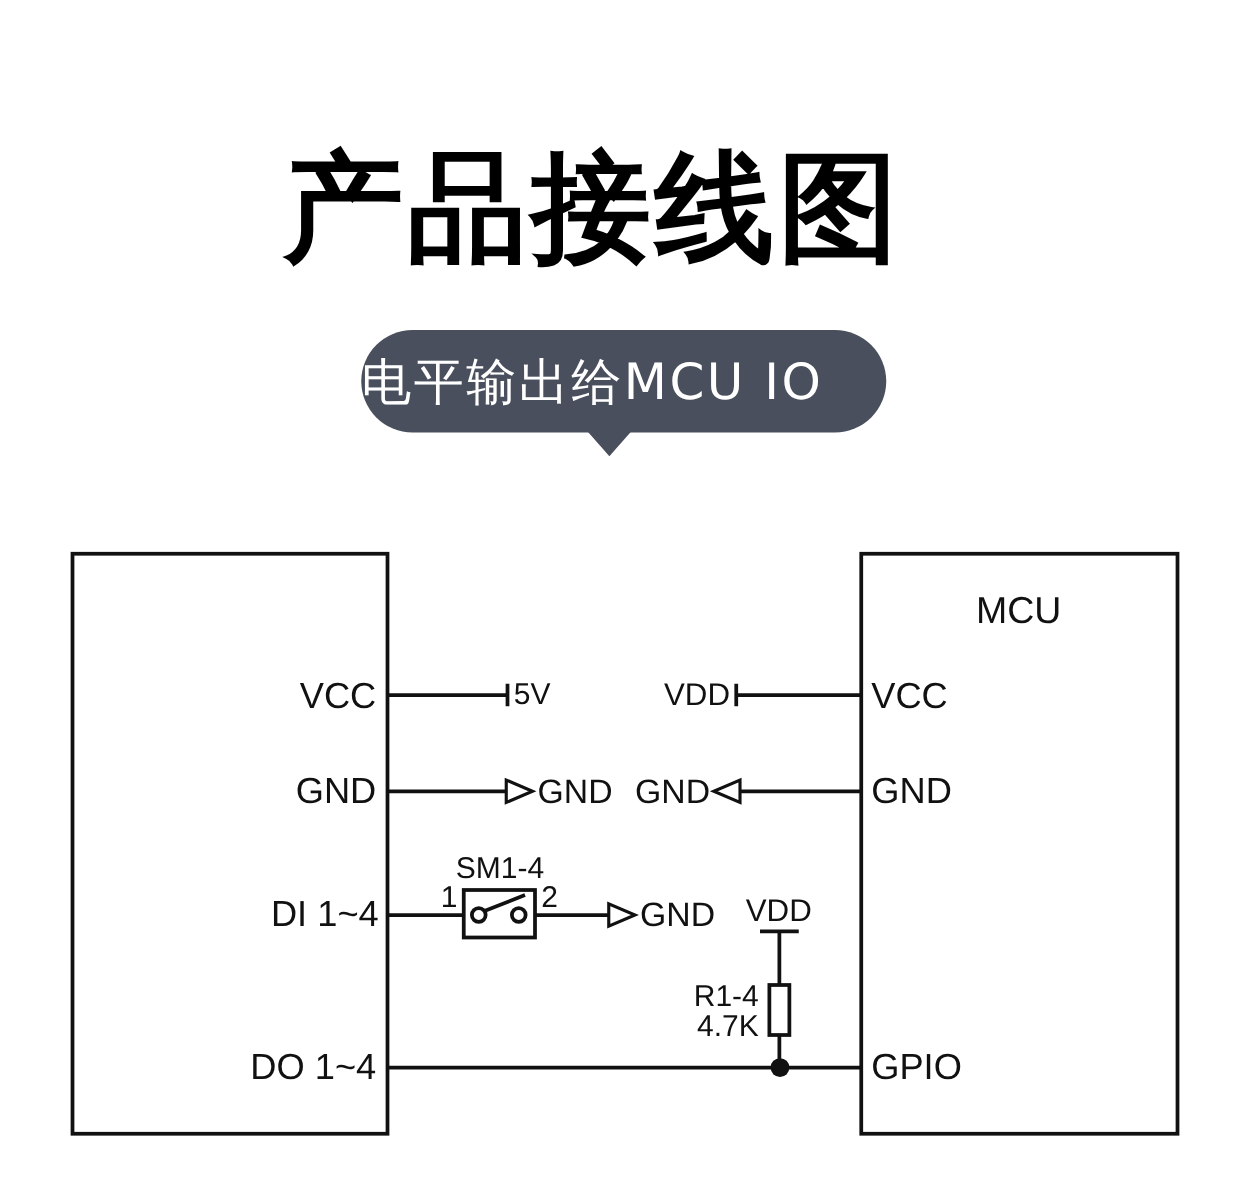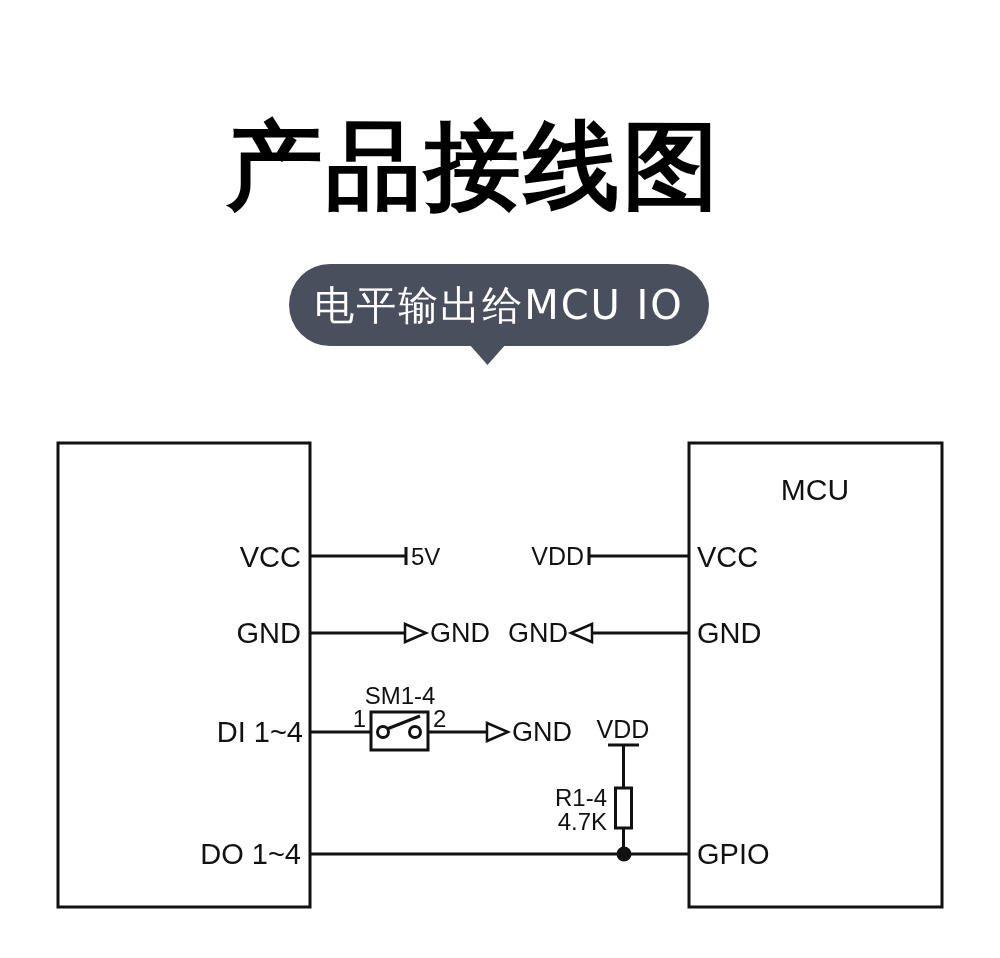--- a/index.html
+++ b/index.html
@@ -35,7 +35,7 @@
     border-radius: 41px;
     display: flex;
     align-items: center;
-    justify-content: center;
+    justify-content: flex-start;
     color: #ffffff;
     font-size: 40px;
     font-weight: 500;

